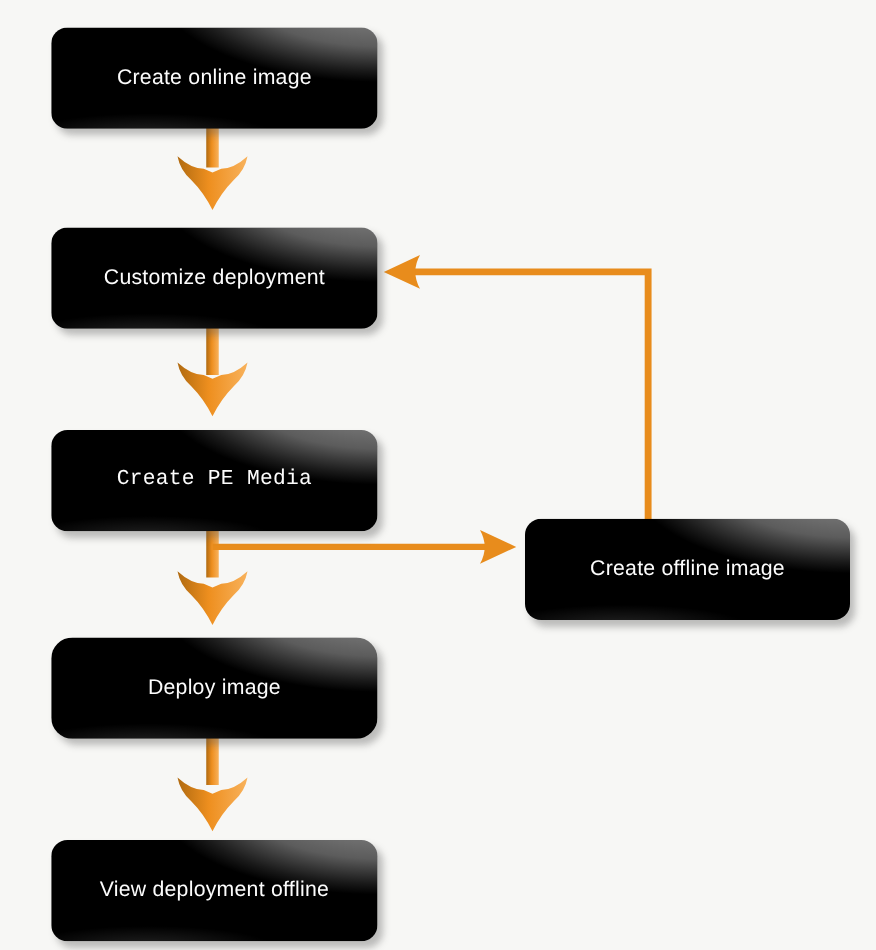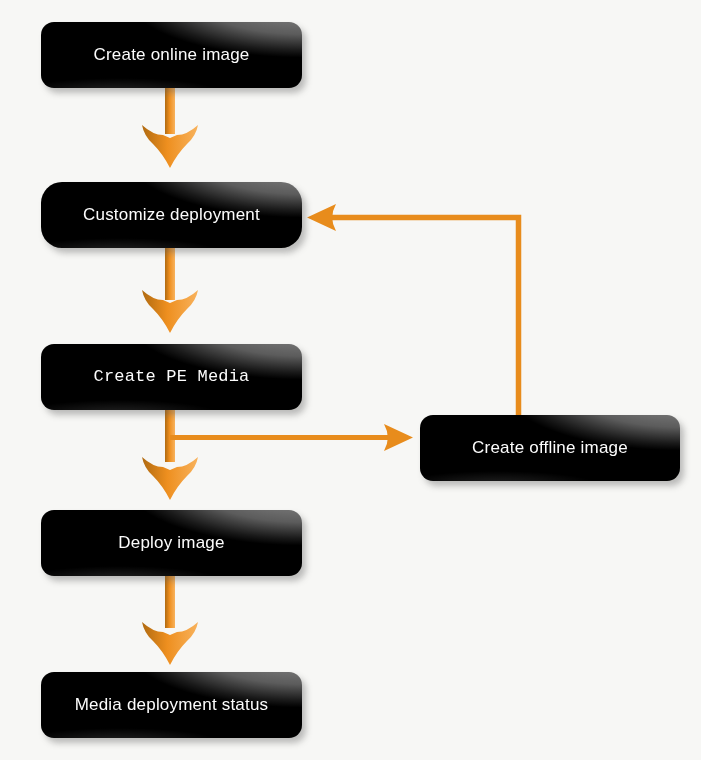--- a/index.html
+++ b/index.html
@@ -19,7 +19,7 @@
   }
   .node {
     position: absolute;
-    width: 261px; height: 66px;
+    width: 261px; height: 81px;
     box-sizing: border-box;
     border-radius: 13px;
     background:

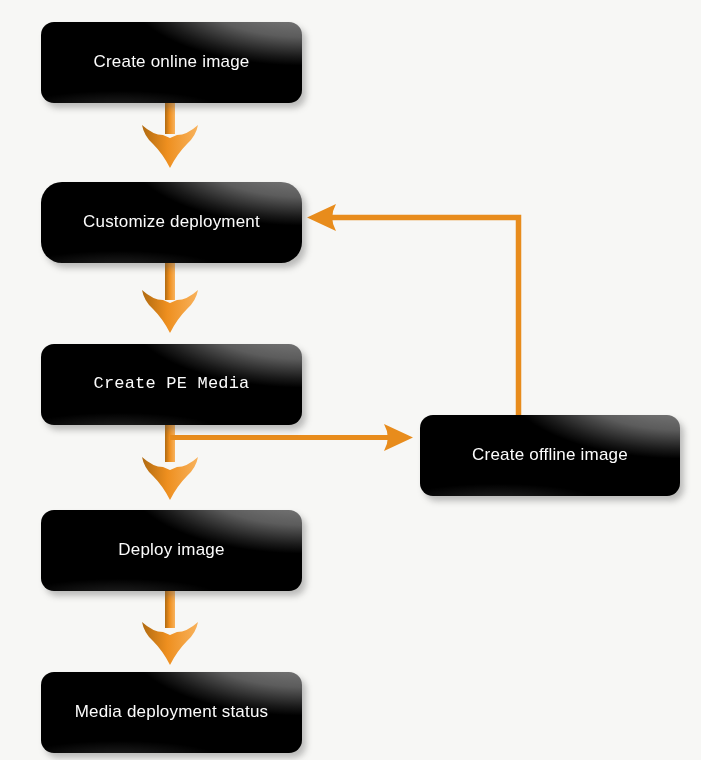--- a/index.html
+++ b/index.html
@@ -101,7 +101,7 @@
 
   </div>
 
-  <div class="node" style="left:41px; top:182px;border-radius:21px;">
+  <div class="node" style="left:41px; top:182px;">
     <span>Customize deployment</span>
 
   </div>

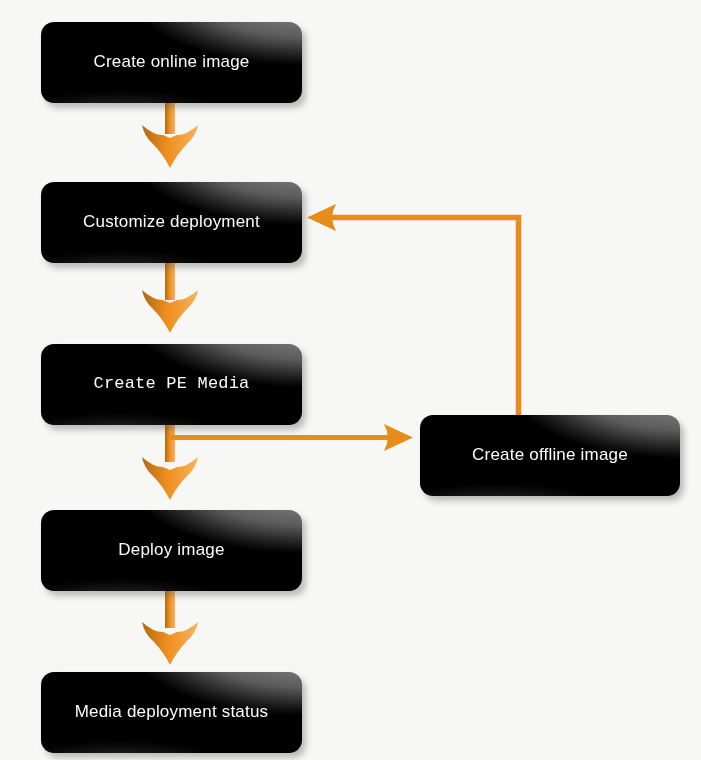--- a/index.html
+++ b/index.html
@@ -115,7 +115,7 @@
 
   </div>
 
-  <div class="node" style="left:41px; top:510px;">
+  <div class="node" style="left:41px; top:510px;border-radius:17px;">
     <span>Deploy image</span>
   </div>
 

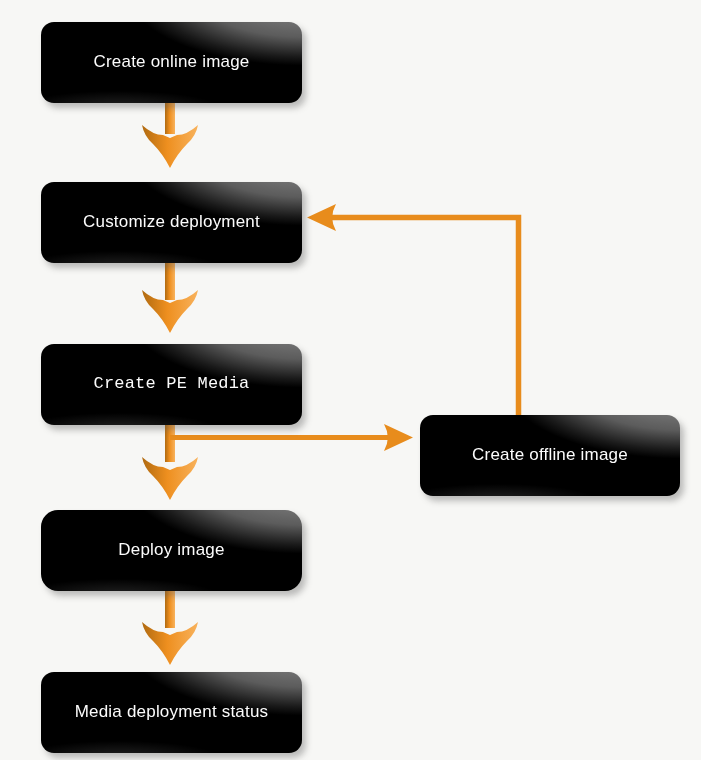--- a/index.html
+++ b/index.html
@@ -120,7 +120,7 @@
   </div>
 
   <div class="node" style="left:41px; top:672px;">
-    <span>Media deployment status</span>
+    <span>View deployment offline</span>
 
   </div>
 

